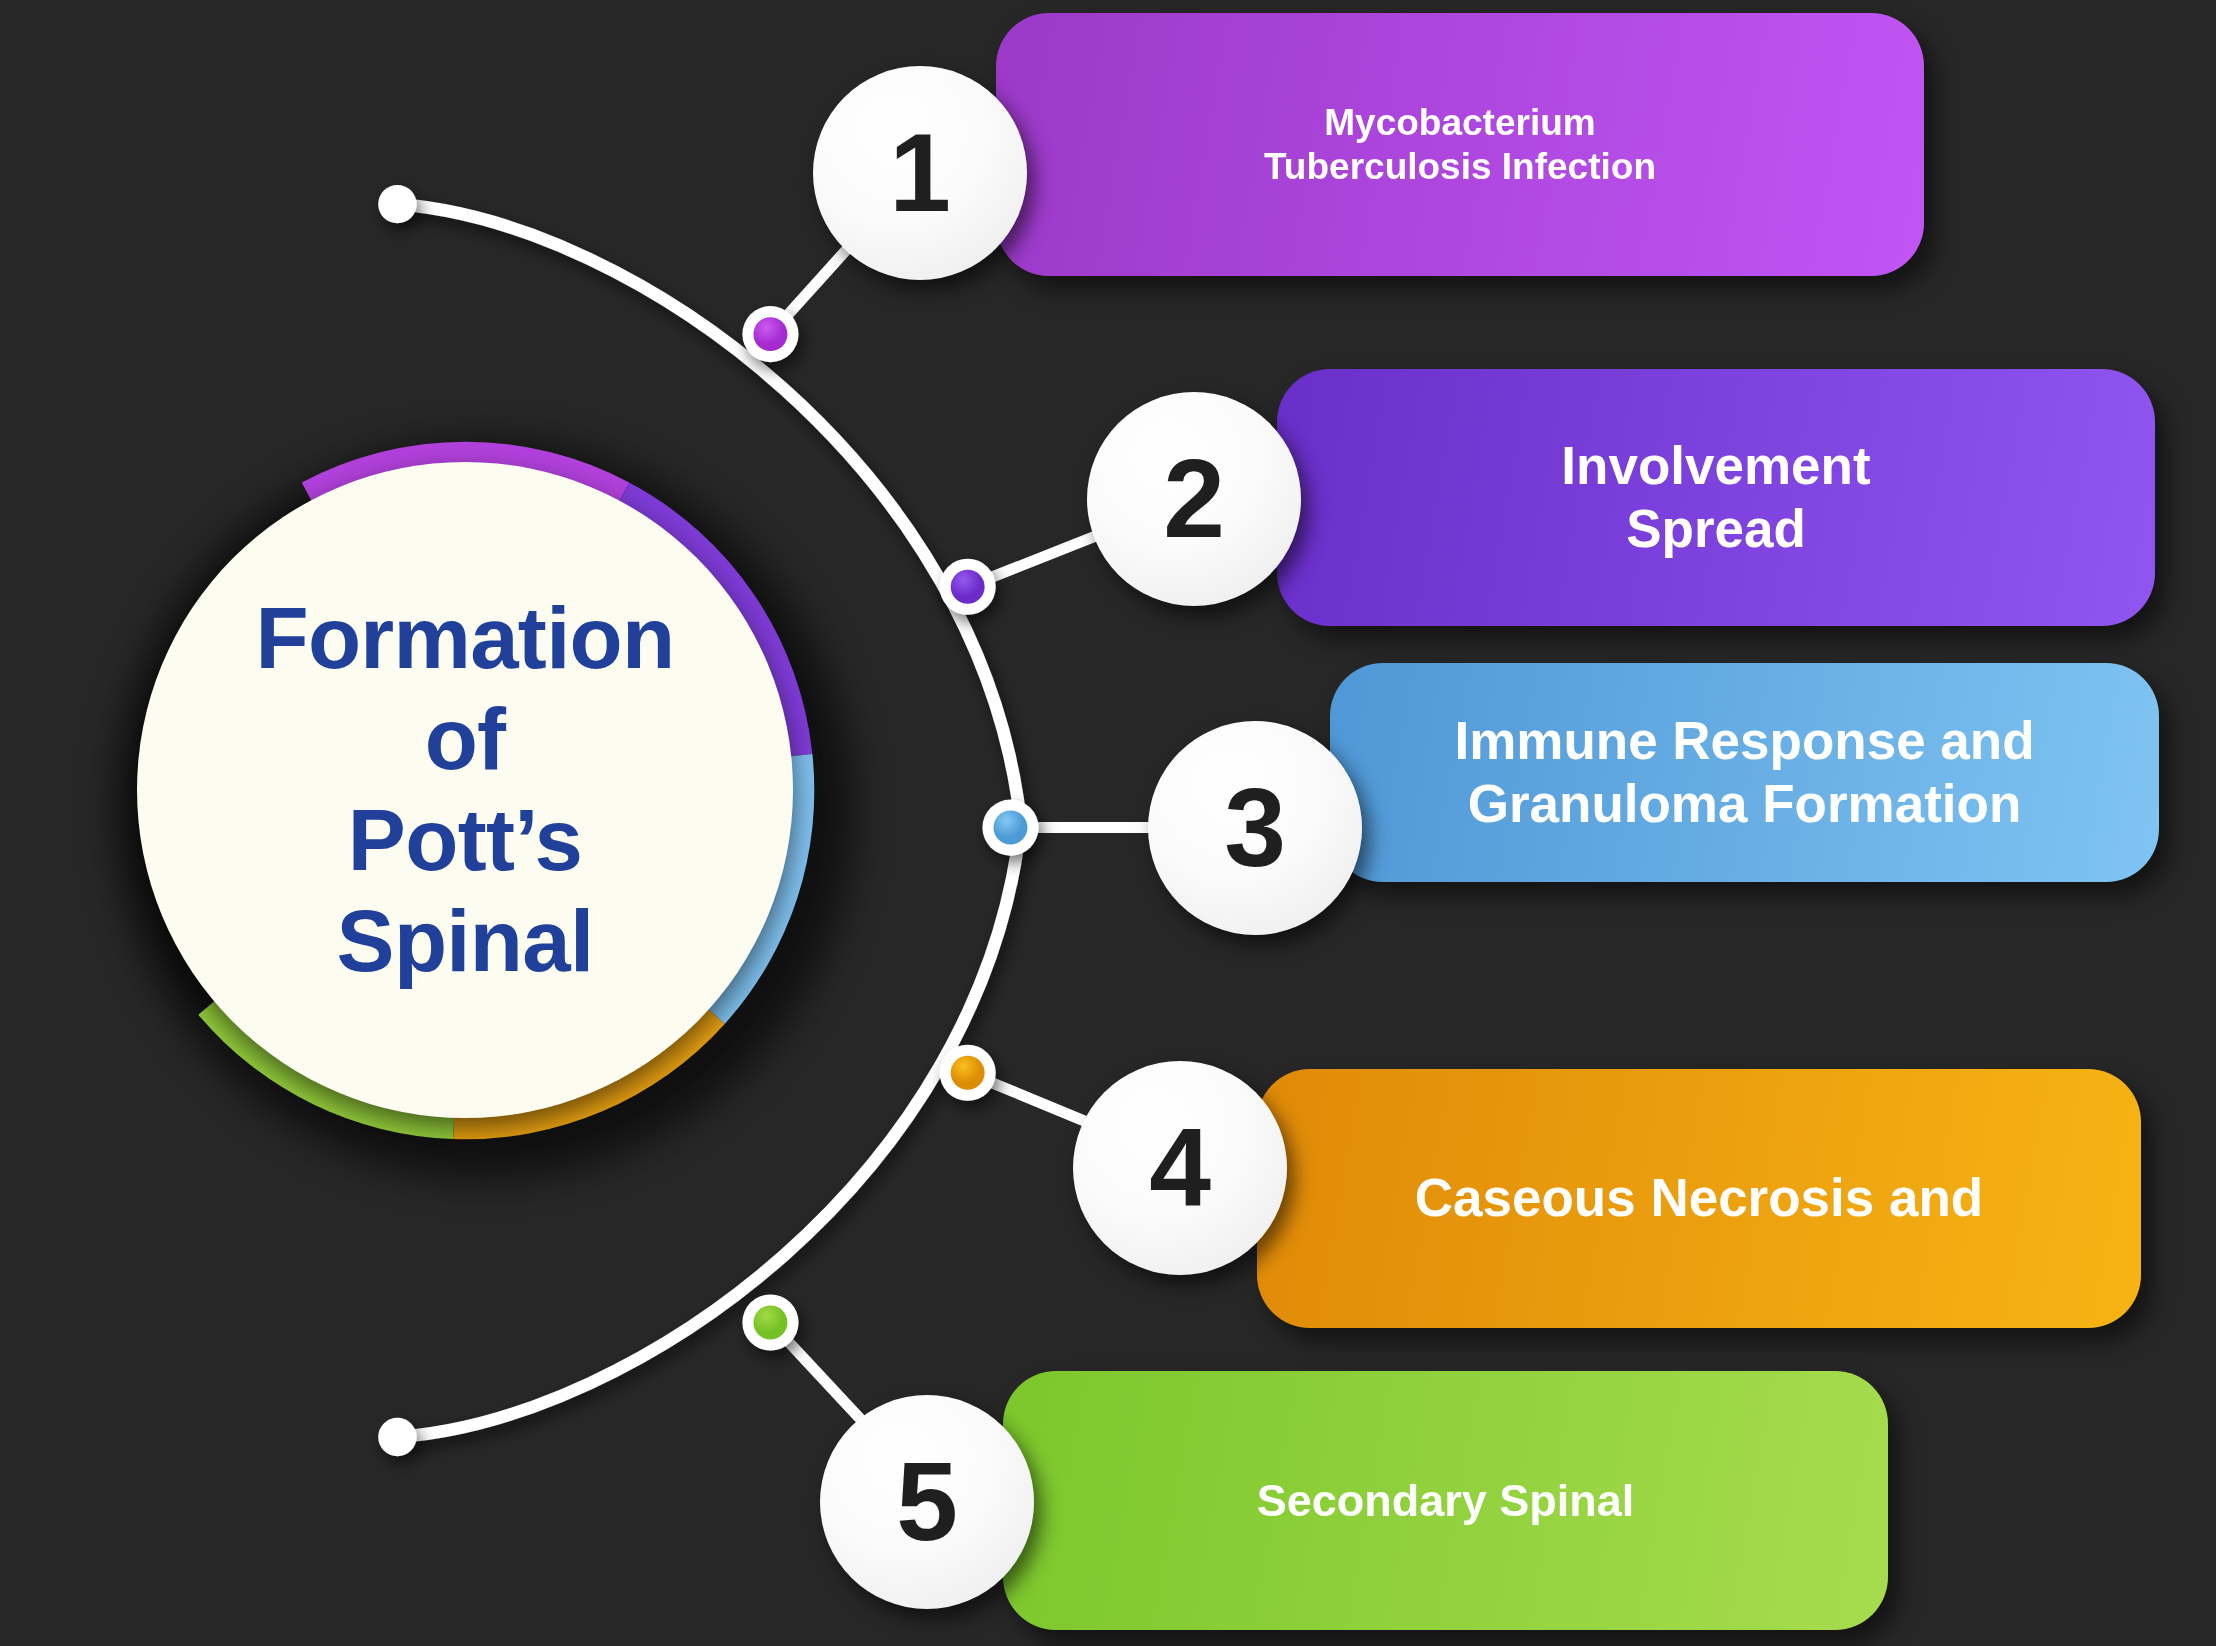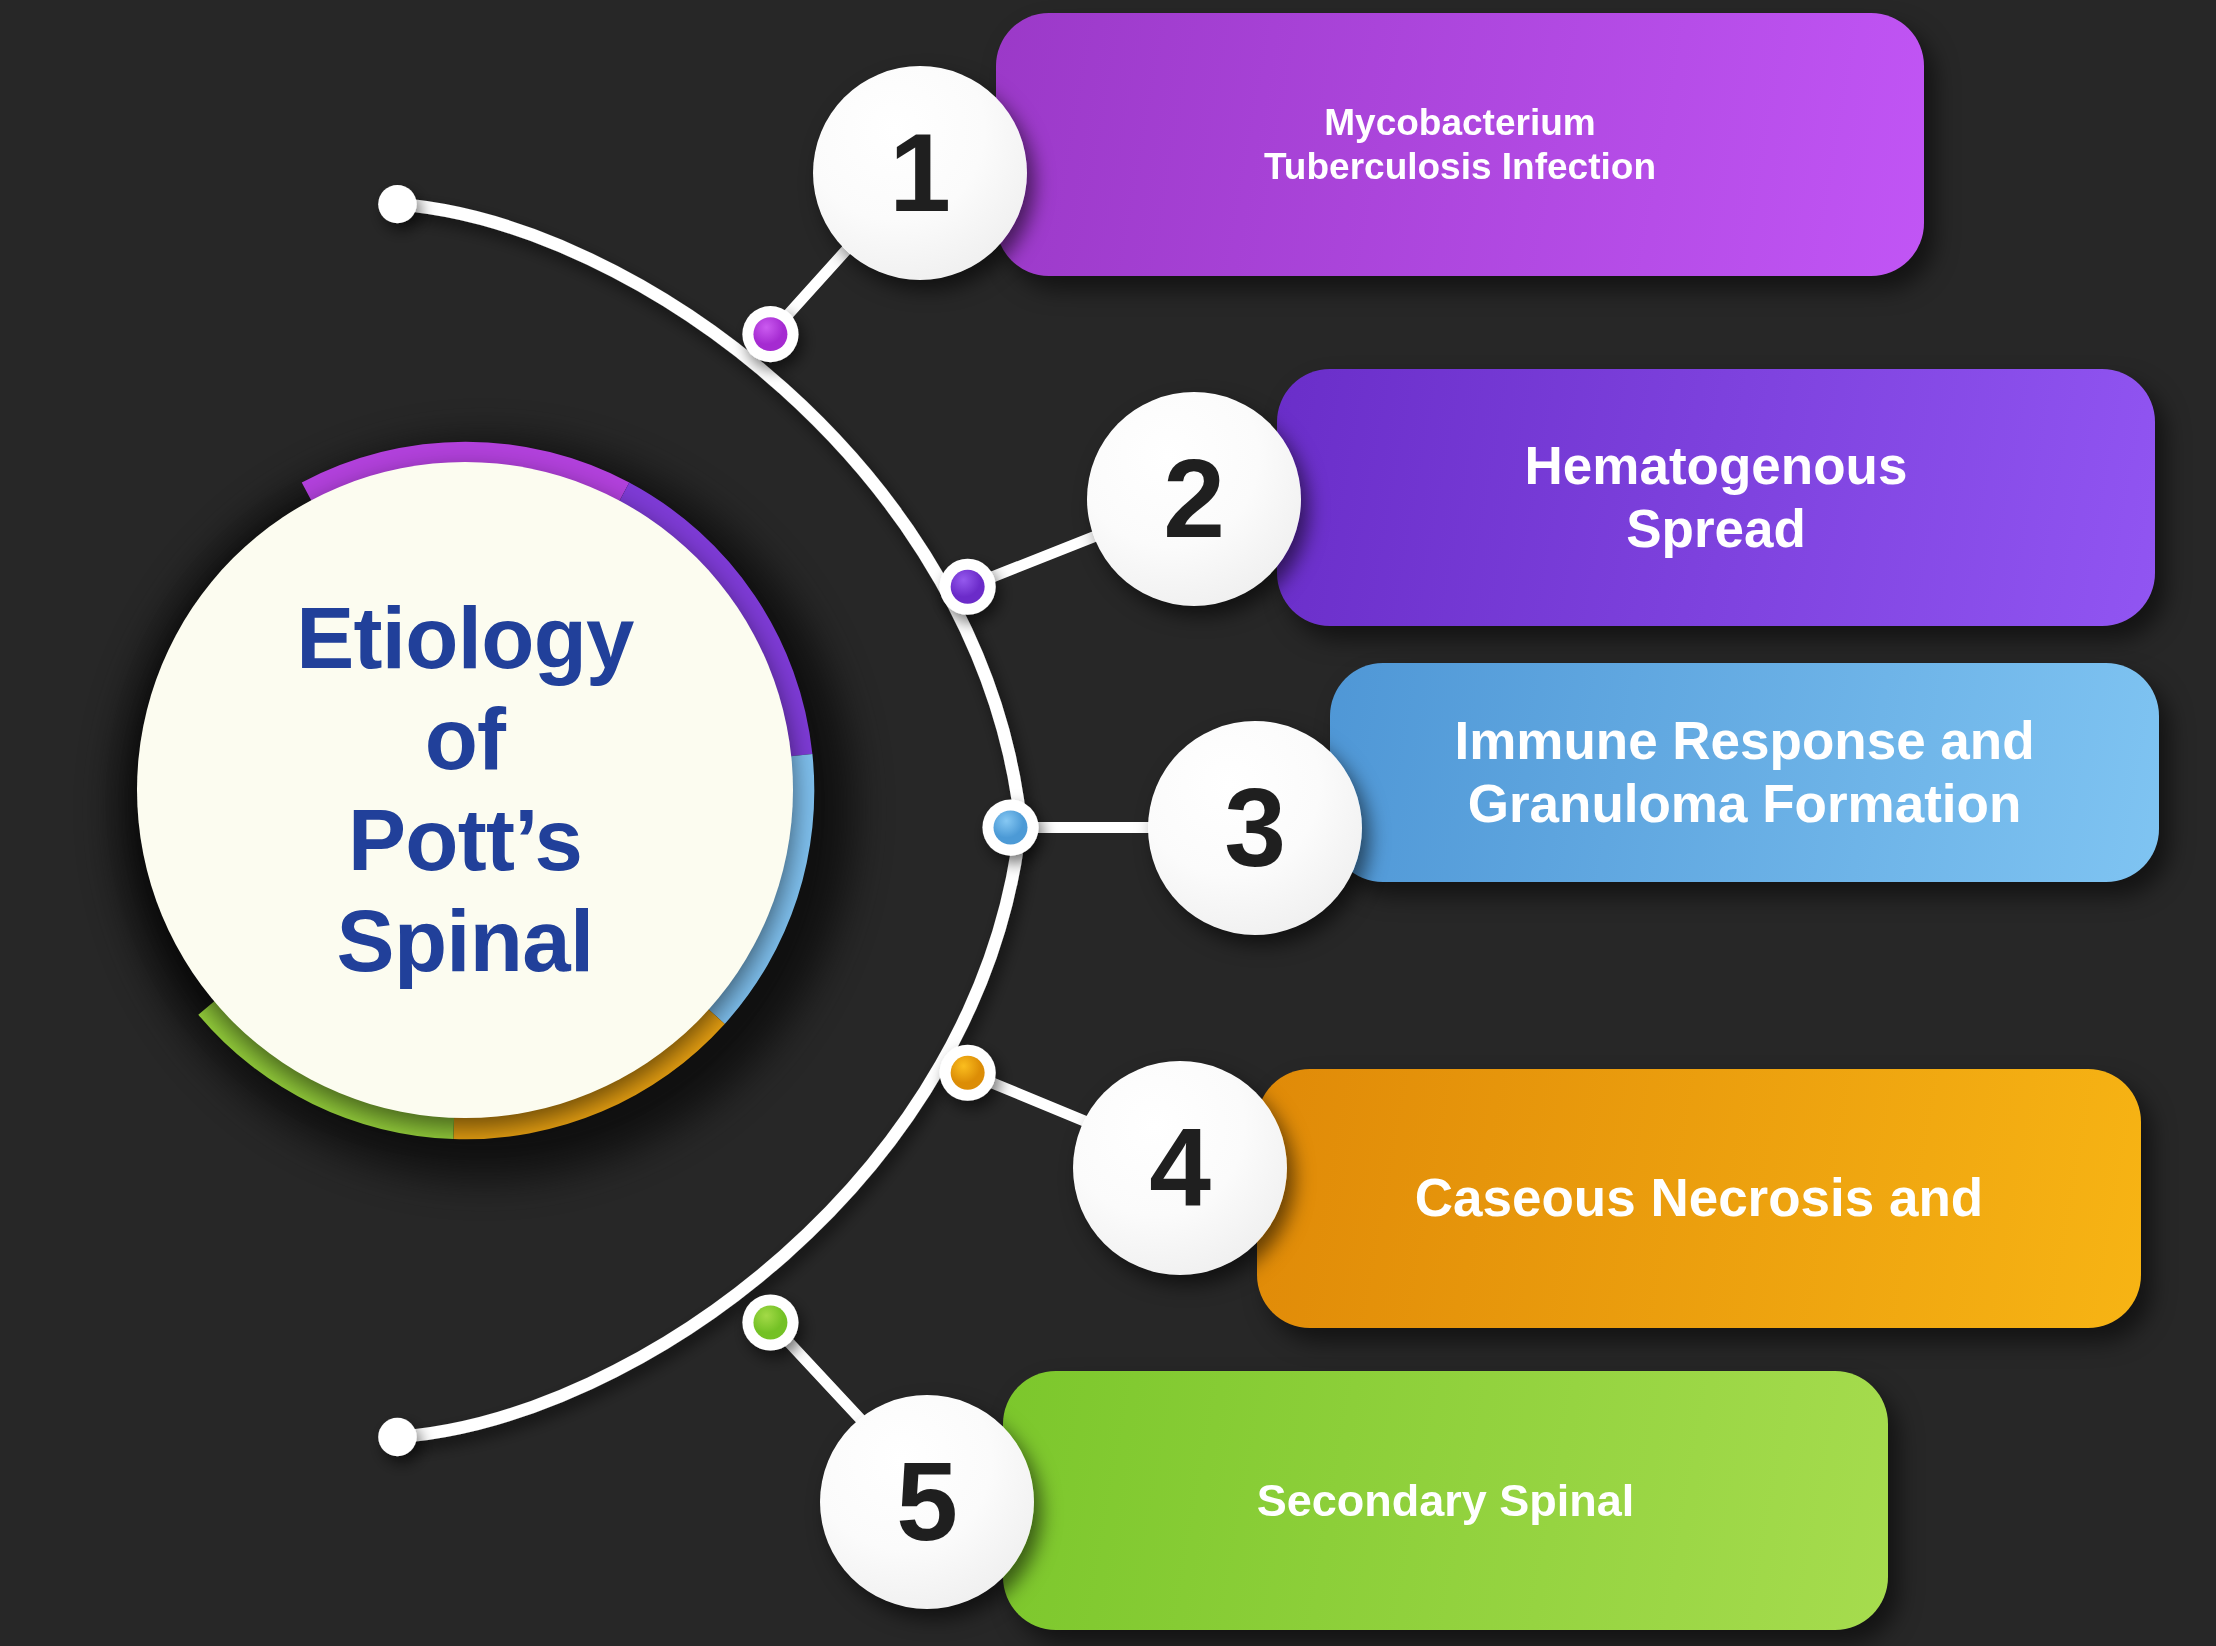--- a/index.html
+++ b/index.html
@@ -177,7 +177,7 @@
 
   <div class="pill" style="left: 1277px; top: 369px; width: 878px; height: 257px; font-size: 53px; background: linear-gradient(100deg, rgb(106, 46, 201) 0%, rgb(145, 85, 242) 100%);">
     <div class="pill-text">
-      <div>Hematogenous</div>
+      <div>Involvement</div>
       <div>Spread</div>
     </div>
   </div>

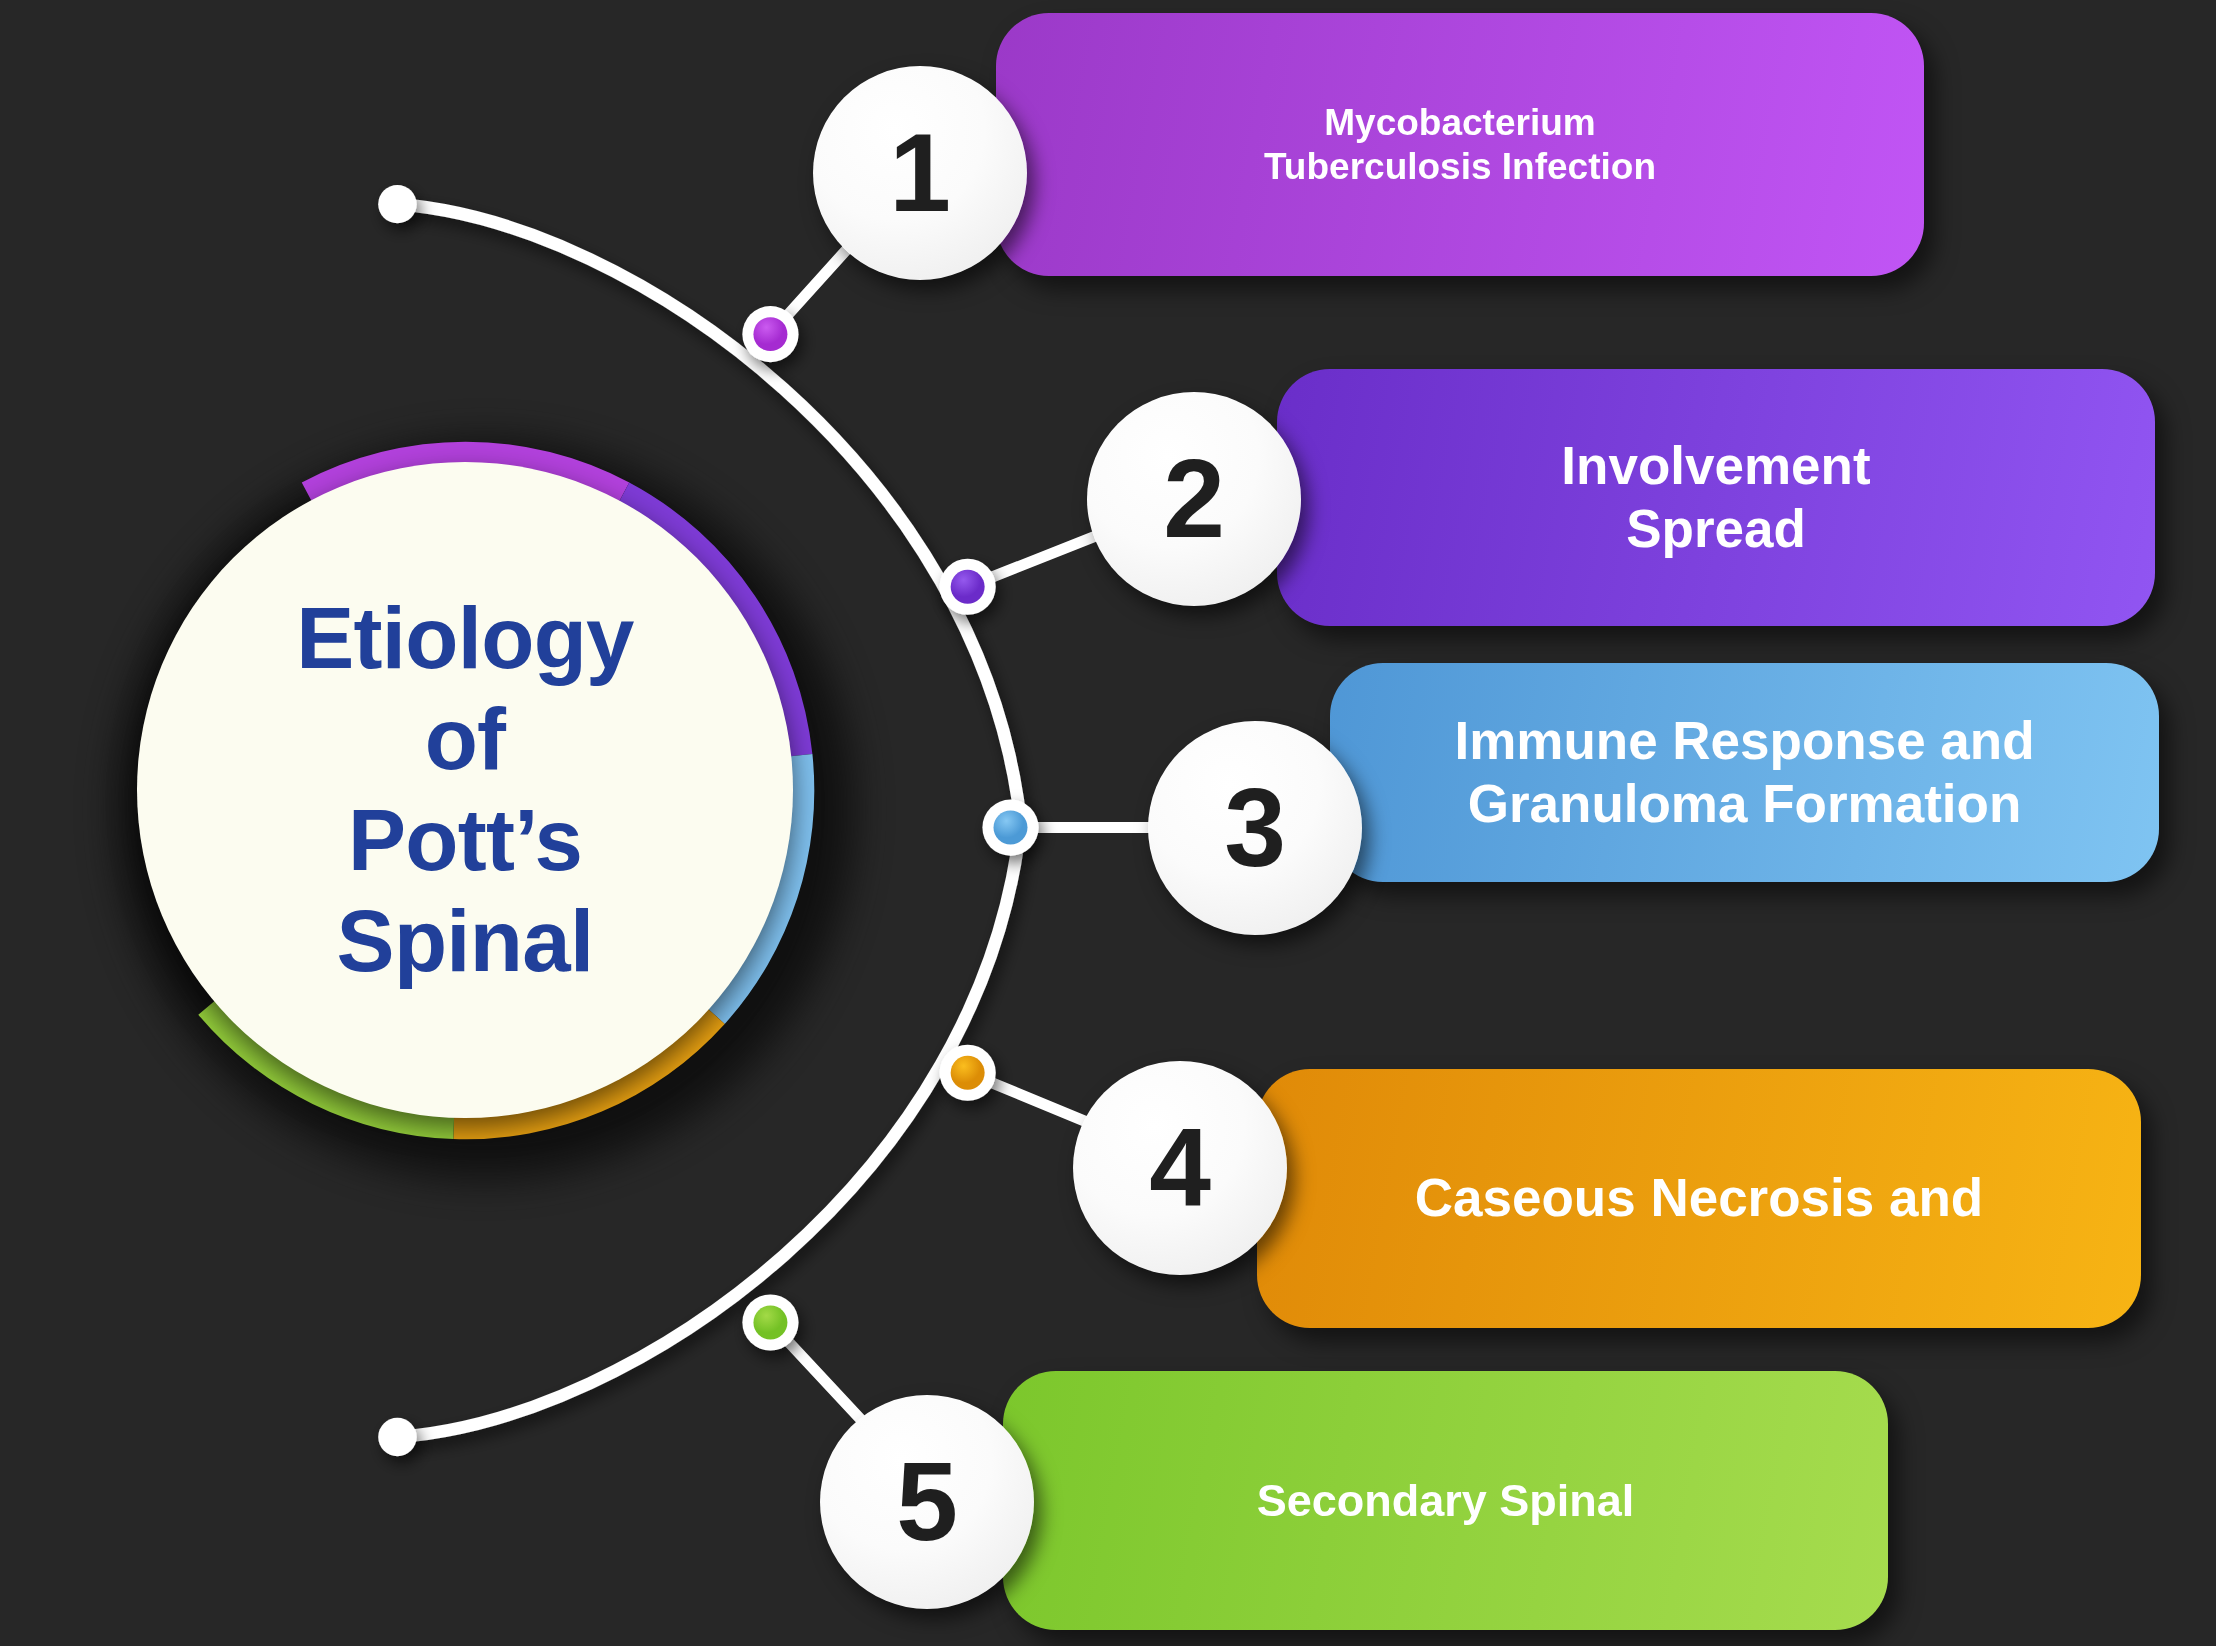--- a/index.html
+++ b/index.html
@@ -157,7 +157,7 @@
     </svg>
     <div class="hub-inner">
       <div class="hub-title">
-        <div>Etiology</div>
+        <div>Formation</div>
         <div>of</div>
         <div>Pott’s</div>
         <div>Spinal</div>

